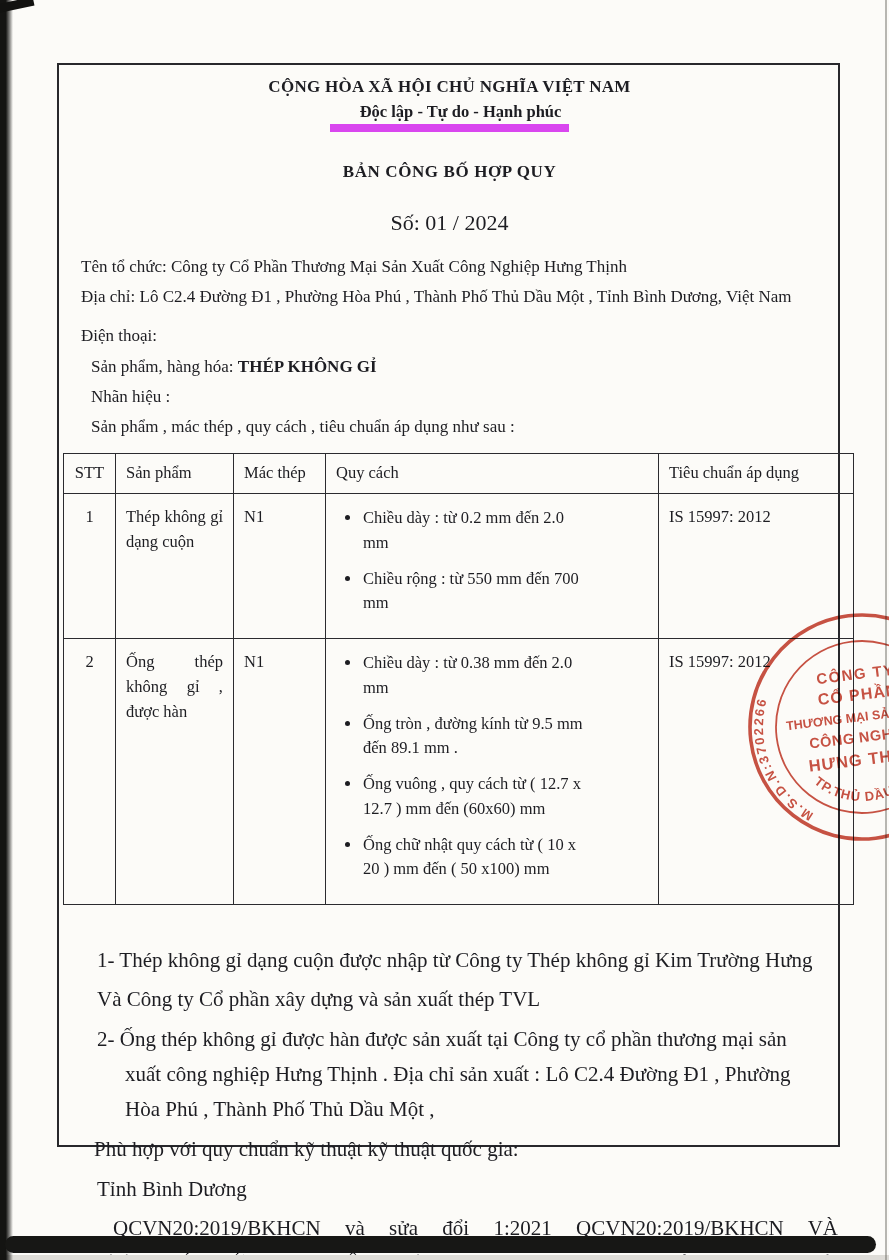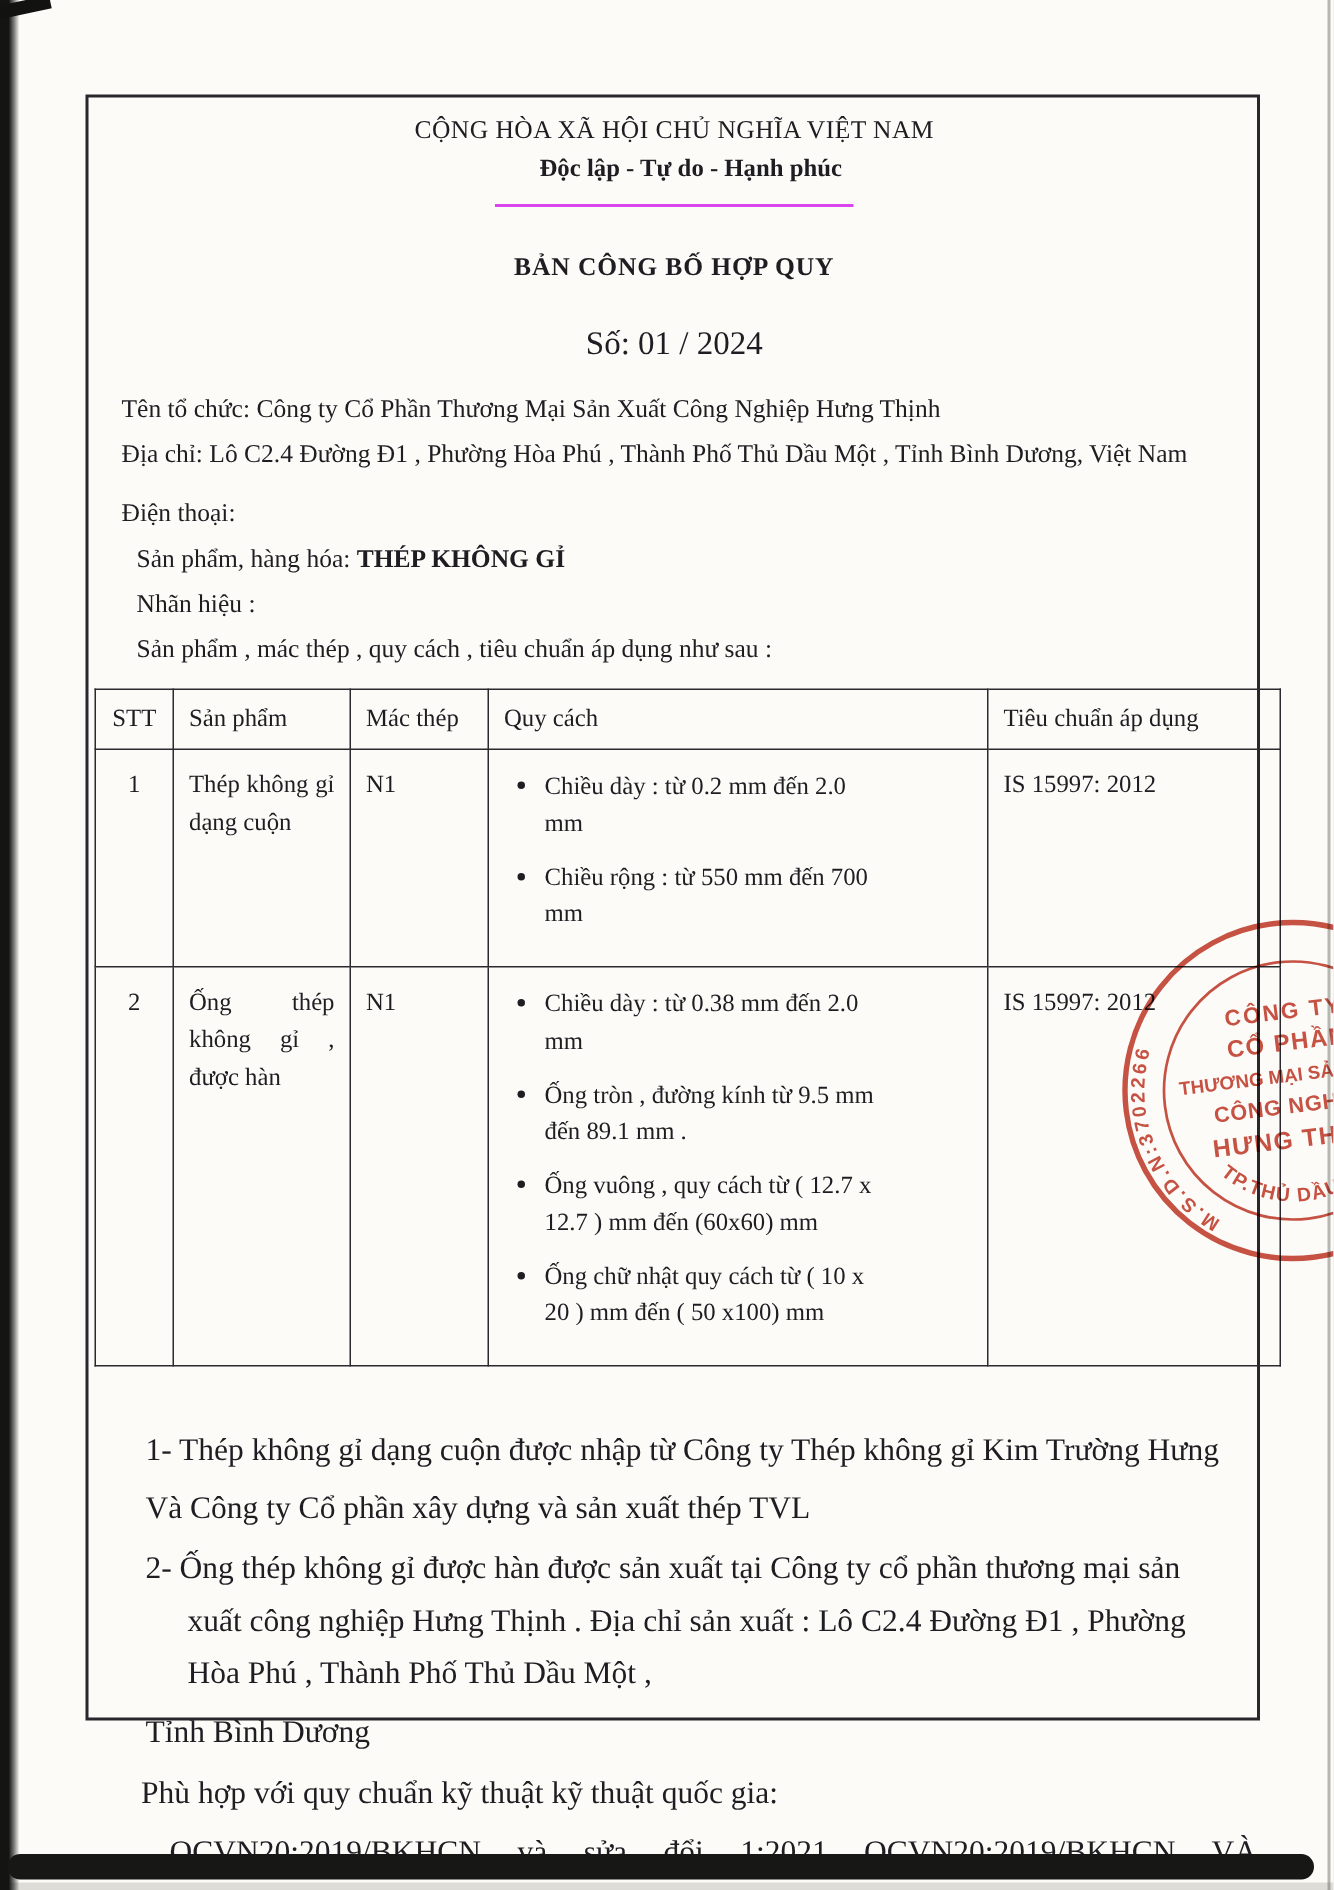--- a/index.html
+++ b/index.html
@@ -29,7 +29,7 @@
   }
 
   .center{ text-align:center; }
-  .nat-title{ font-size:17px; font-weight:normal; letter-spacing:.3px; }
+  .nat-title{ font-size:17px; font-weight:bold; letter-spacing:.3px; }
   .motto{ margin-top:5px; font-size:16.5px; font-weight:bold; }
   .motto span{ display:inline-block; border-bottom:2px solid #d946ef; padding:0 8px 14px 30px; }
   .doc-title{ margin-top:30px; font-size:17px; font-weight:bold; letter-spacing:.6px; }

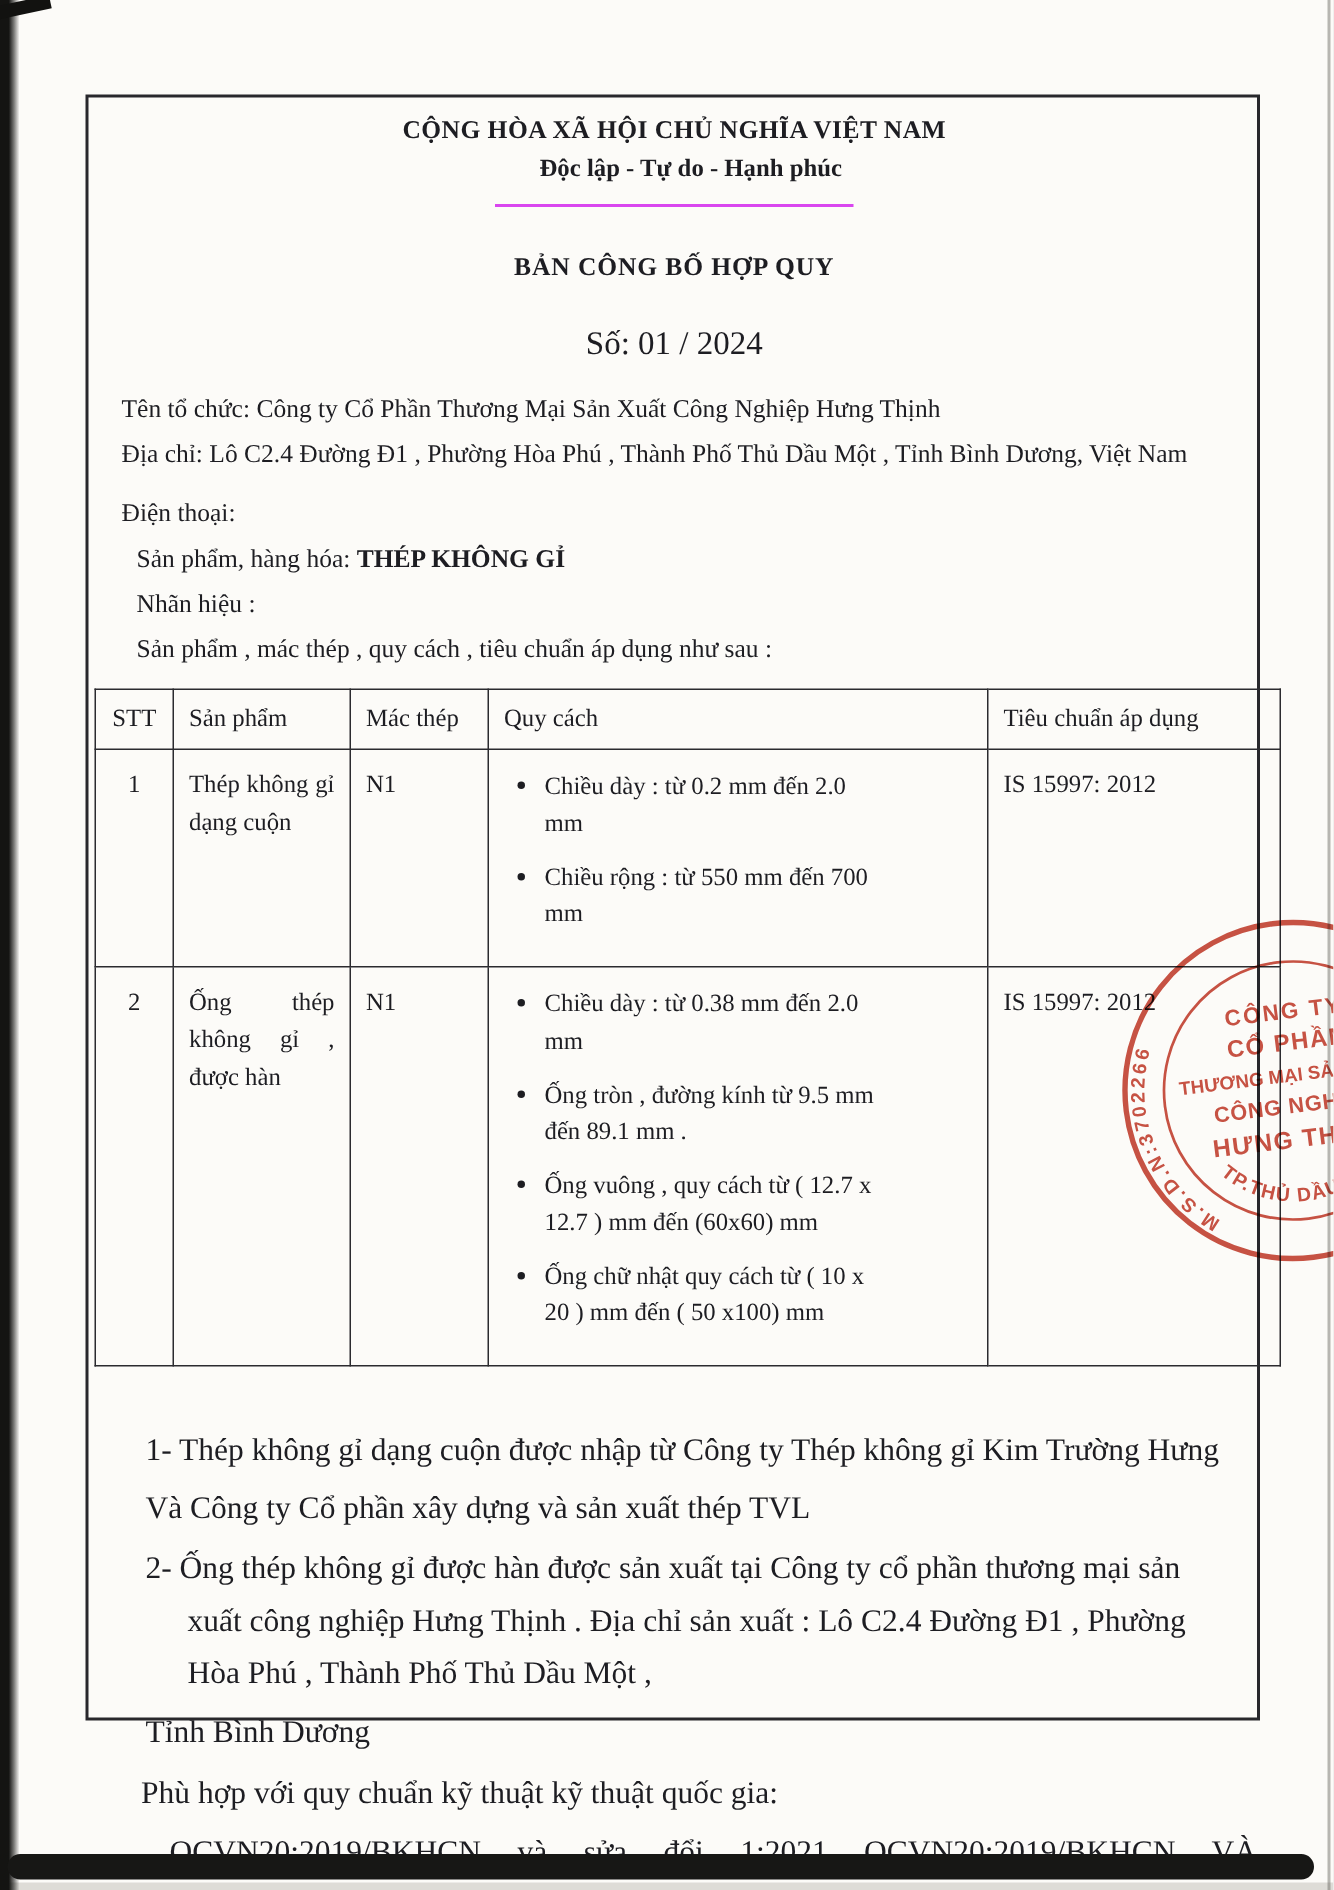--- a/index.html
+++ b/index.html
@@ -31,7 +31,7 @@
   .center{ text-align:center; }
   .nat-title{ font-size:17px; font-weight:bold; letter-spacing:.3px; }
   .motto{ margin-top:5px; font-size:16.5px; font-weight:bold; }
-  .motto span{ display:inline-block; border-bottom:2px solid #d946ef; padding:0 8px 14px 30px; }
+  .motto span{ display:inline-block; border-bottom:8px solid #d946ef; padding:0 8px 2px 30px; }
   .doc-title{ margin-top:30px; font-size:17px; font-weight:bold; letter-spacing:.6px; }
   .doc-number{ margin-top:28px; font-size:22px; }
 

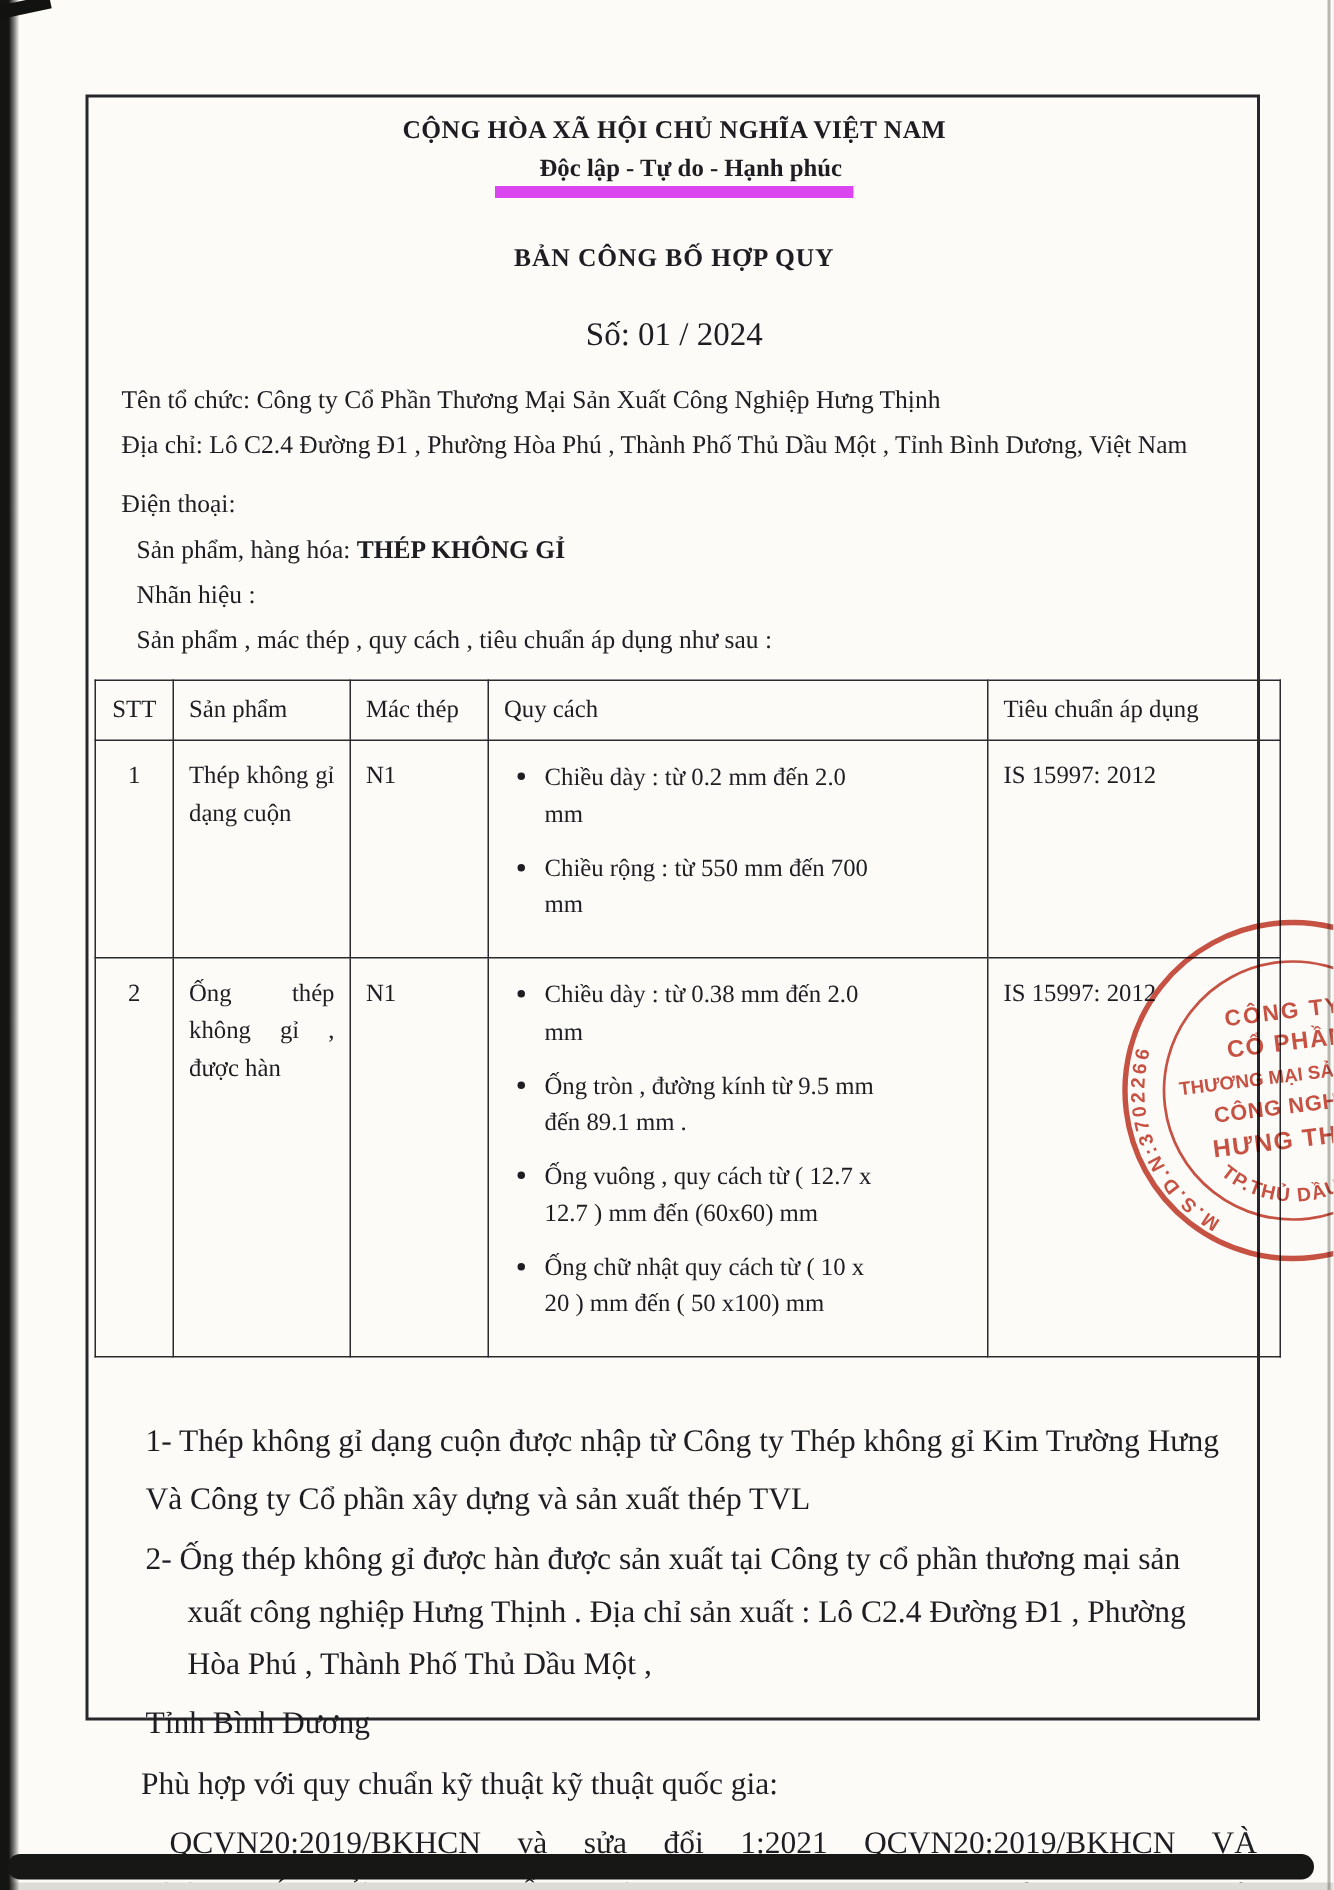--- a/index.html
+++ b/index.html
@@ -151,8 +151,8 @@
         <p class="note">1- Thép không gỉ dạng cuộn được nhập từ Công ty Thép không gỉ Kim Trường Hưng</p>
         <p class="note">Và Công ty Cổ phần xây dựng và sản xuất thép TVL</p>
         <p class="note note2">2- Ống thép không gỉ được hàn được sản xuất tại Công ty cổ phần thương mại sản xuất công nghiệp Hưng Thịnh . Địa chỉ sản xuất : Lô C2.4 Đường Đ1 , Phường Hòa Phú , Thành Phố Thủ Dầu Một ,</p>
+        <p class="note phuhop">Phù hợp với quy chuẩn kỹ thuật kỹ thuật quốc gia:</p>
         <p class="note">Tỉnh Bình Dương</p>
-        <p class="note phuhop">Phù hợp với quy chuẩn kỹ thuật kỹ thuật quốc gia:</p>
         <p class="note final">QCVN20:2019/BKHCN và sửa đổi 1:2021 QCVN20:2019/BKHCN VÀ ĐƯỢC PHÉP SỬ DỤNG DẤU HỢP QUY ( CR ) - Quy chuẩn kỹ thuật quốc gia về thép không gỉ</p>
       </div>
     </div>

